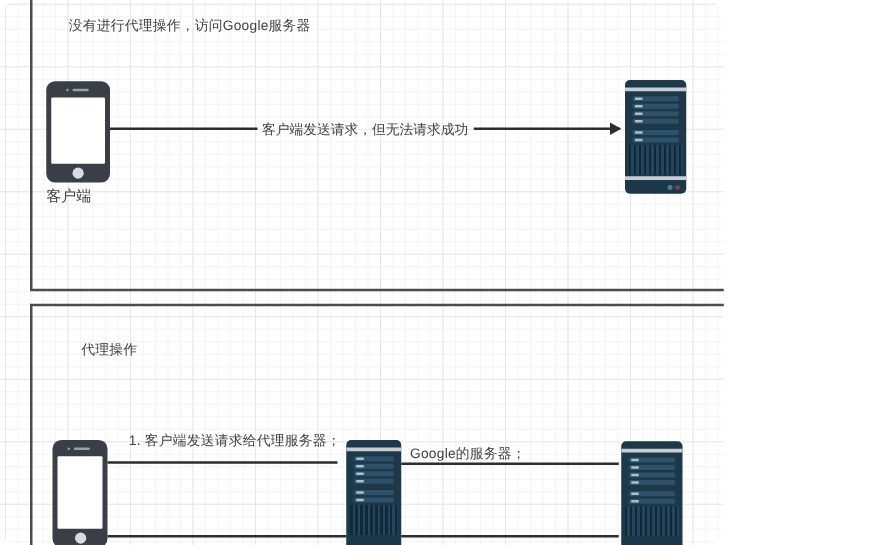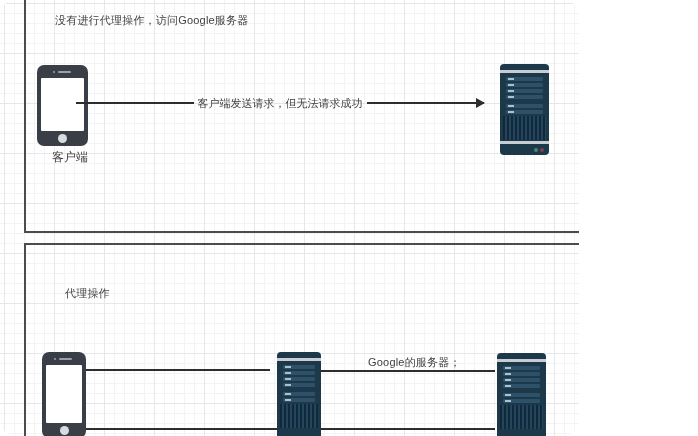--- a/index.html
+++ b/index.html
@@ -87,7 +87,7 @@
   </div>
   <div class="node-label" style="left:37px;top:149px;width:51px;">客户端</div>
 
-  <div class="arrow-assembly" style="left:76px;top:94px;width:408px;justify-content:center;">
+  <div class="arrow-assembly" style="left:88px;top:94px;width:408px;justify-content:center;">
     <div class="arrow-seg"></div>
     <span class="arrow-text">客户端发送请求，但无法请求成功</span>
     <div class="arrow-seg head"></div>

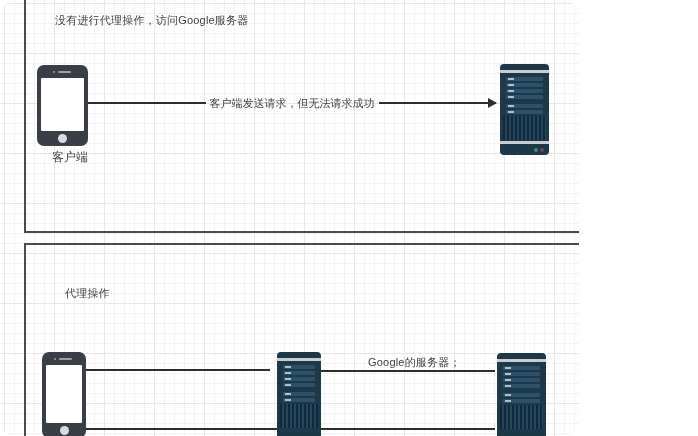--- a/index.html
+++ b/index.html
@@ -37,7 +37,7 @@
   }
   .panel{position:absolute;border:2px solid var(--panel-border);background:transparent;box-sizing:border-box;}
   .txt{position:absolute;color:var(--text);font-size:11px;letter-spacing:0.2px;white-space:nowrap;}
-  .node-label{position:absolute;color:var(--text);font-size:12px;text-align:right;white-space:nowrap;}
+  .node-label{position:absolute;color:var(--text);font-size:12px;text-align:left;white-space:nowrap;}
   
   .hline{position:absolute;height:2px;background:var(--connector);}
   .arrow-assembly{position:absolute;display:flex;align-items:center;height:18px;}

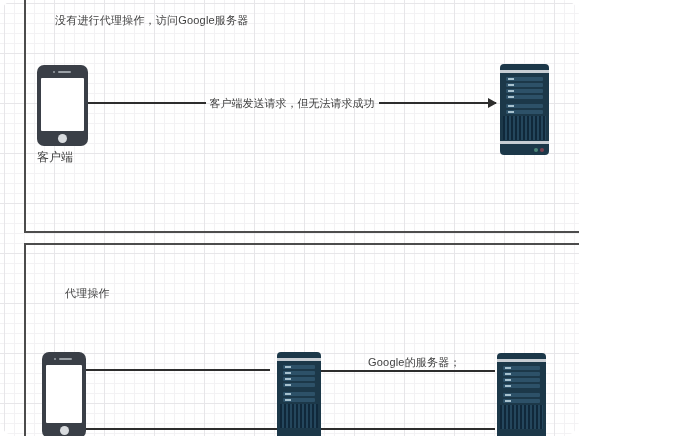--- a/index.html
+++ b/index.html
@@ -126,7 +126,7 @@
 
   <div class="panel" style="left:24px;top:243px;width:654px;height:240px;"></div>
 
-  <div class="txt" style="left:65px;top:286px;">代理操作</div>
+  <div class="txt" style="left:65px;top:272px;">代理操作</div>
 
   <div class="phone" style="left:42px;top:352px;width:44px;height:86px;">
     <span class="cam-dot"></span>

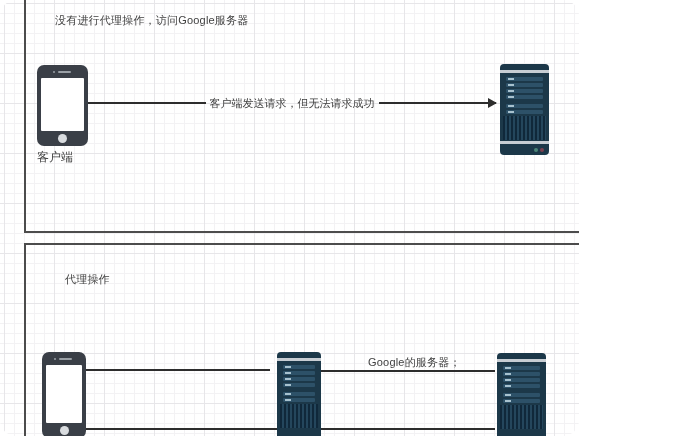--- a/index.html
+++ b/index.html
@@ -135,6 +135,7 @@
     <span class="home"></span>
   </div>
 
+  <div class="txt" style="left:103px;top:345px;">1. 客户端发送请求给代理服务器；</div>
   <div class="hline" style="left:86px;top:369px;width:184px;"></div>
 
   <div class="server" style="left:277px;top:352px;width:44px;height:90px;">

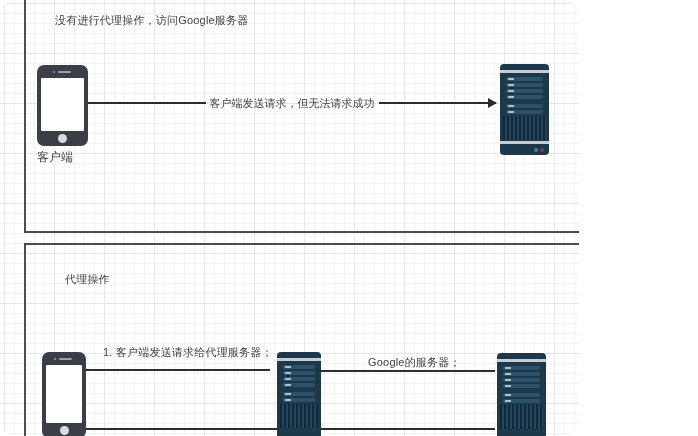--- a/index.html
+++ b/index.html
@@ -164,7 +164,7 @@
     <div class="srv-grille"></div>
   </div>
 
-  <div class="txt" style="left:328px;top:355px;margin-left:40px;">Google的服务器；</div>
+  <div class="txt" style="left:328px;top:355px;">Google的服务器；</div>
   <div class="hline" style="left:321px;top:370px;width:174px;"></div>
 
   <div class="server" style="left:497px;top:353px;width:49px;height:90px;">

